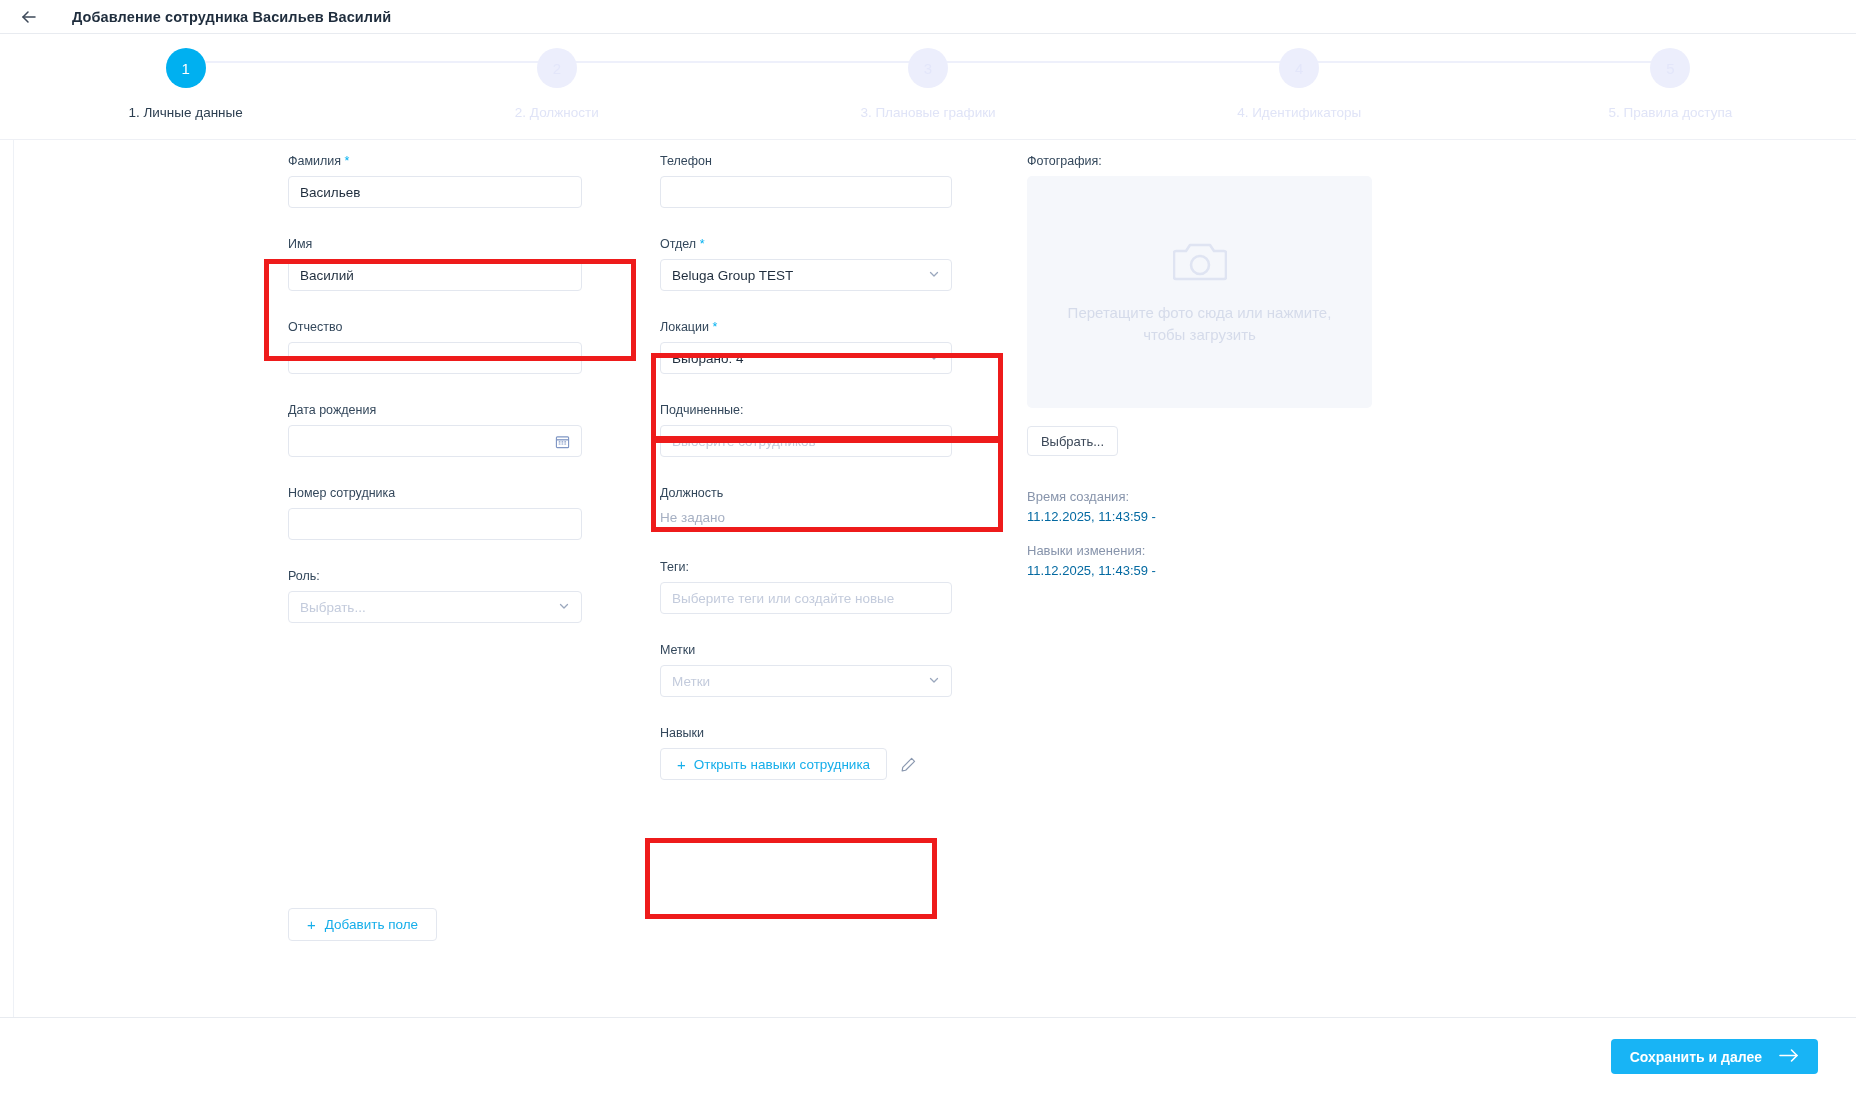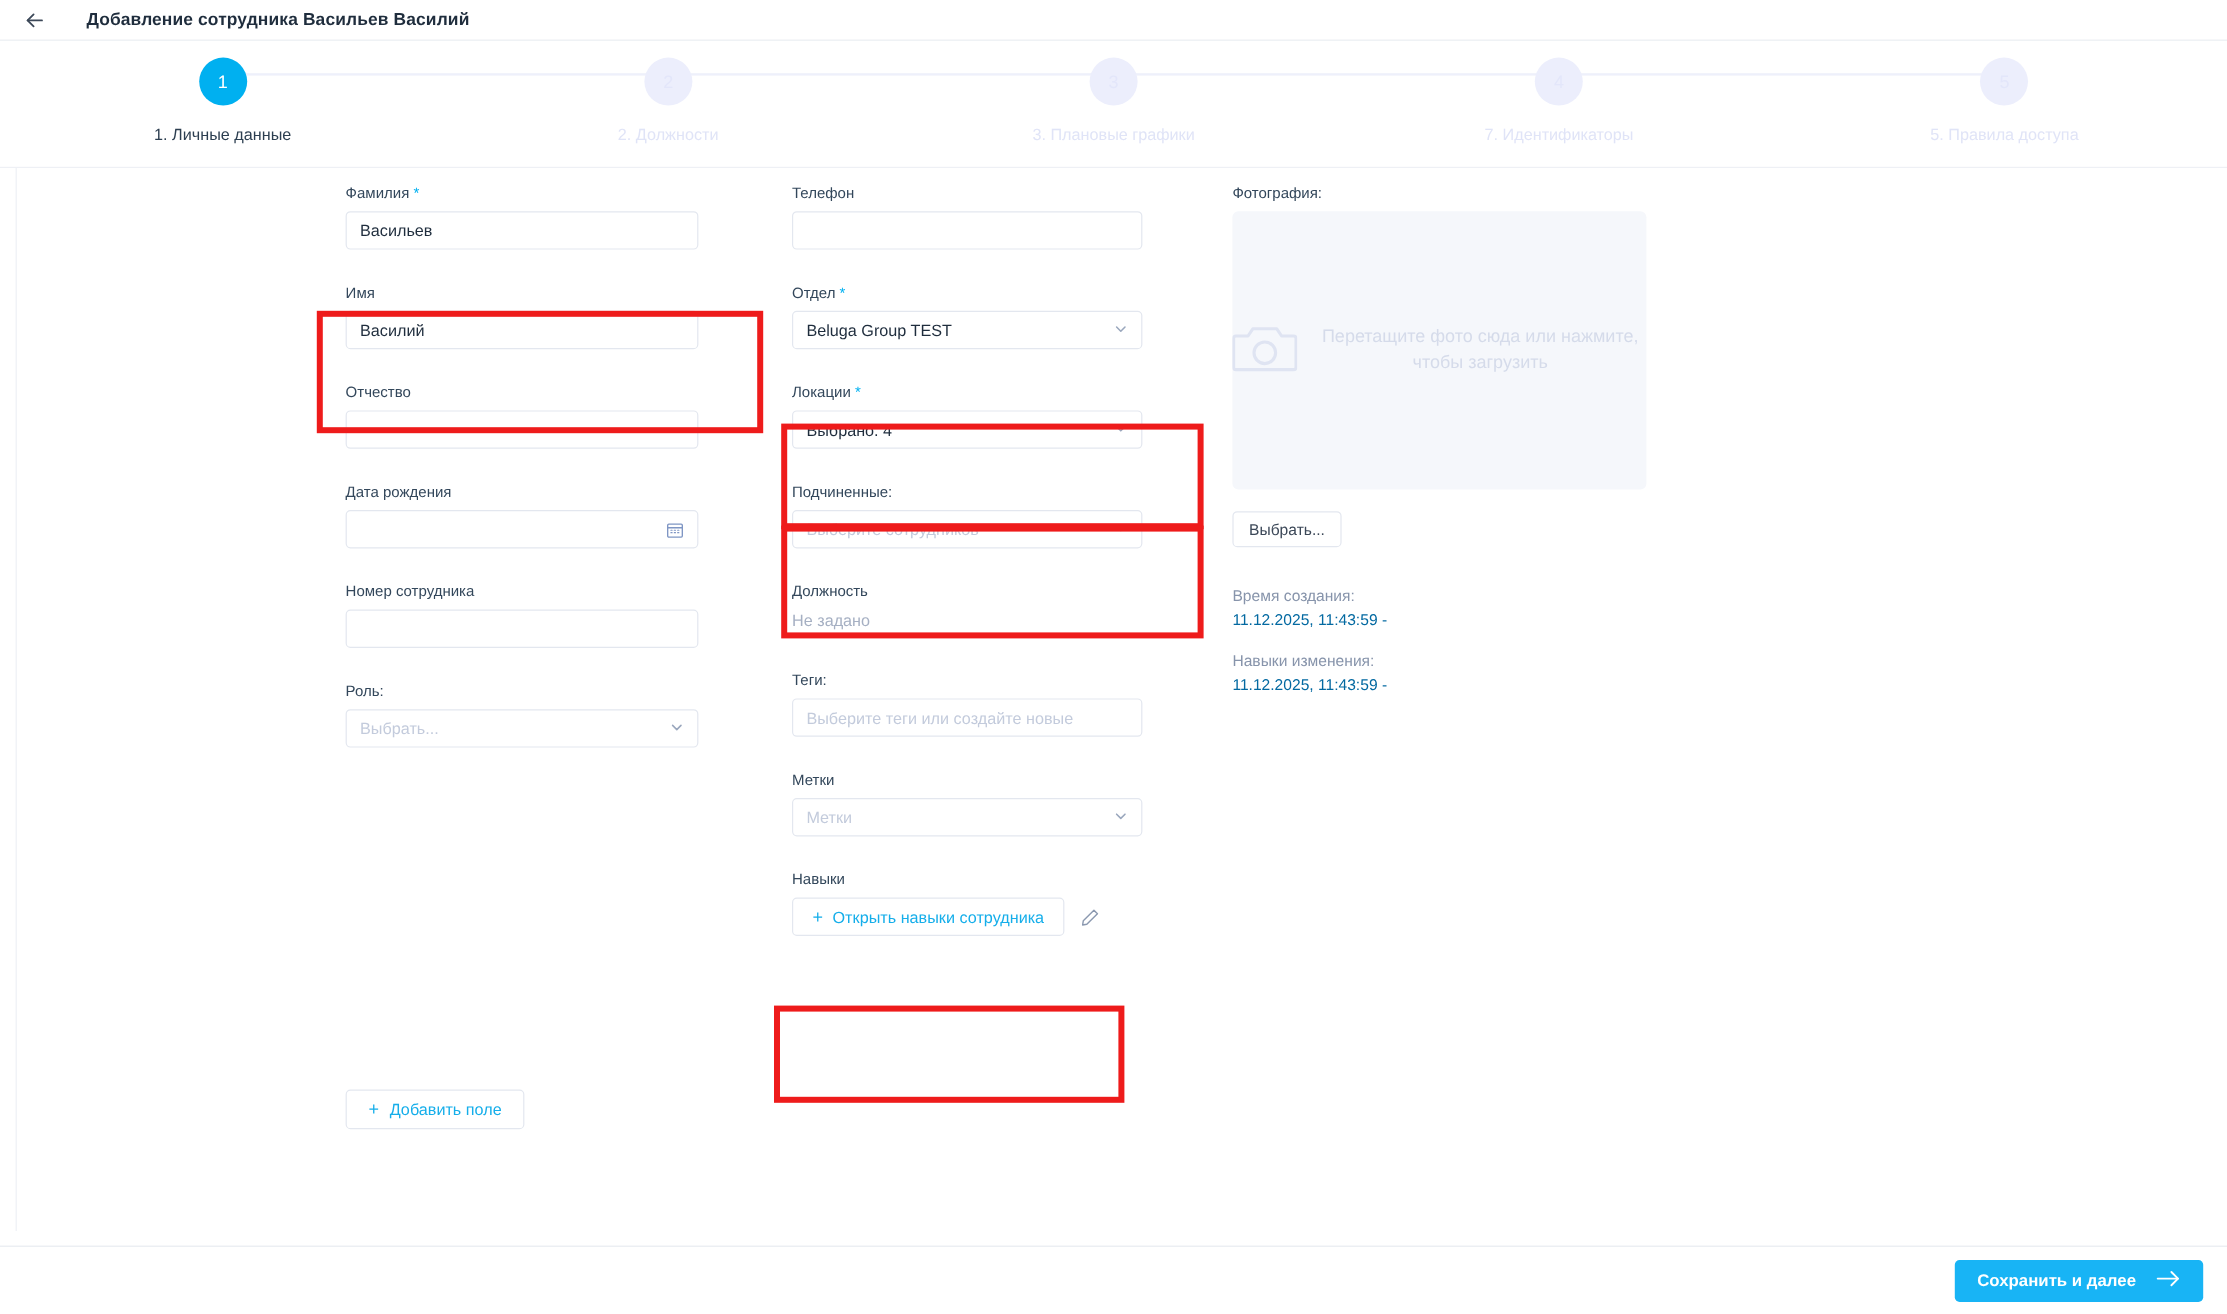--- a/index.html
+++ b/index.html
@@ -269,7 +269,7 @@
     </div>
     <div class="step">
       <div class="step-circle">4</div>
-      <div class="step-label">7. Идентификаторы</div>
+      <div class="step-label">4. Идентификаторы</div>
     </div>
     <div class="step">
       <div class="step-circle">5</div>

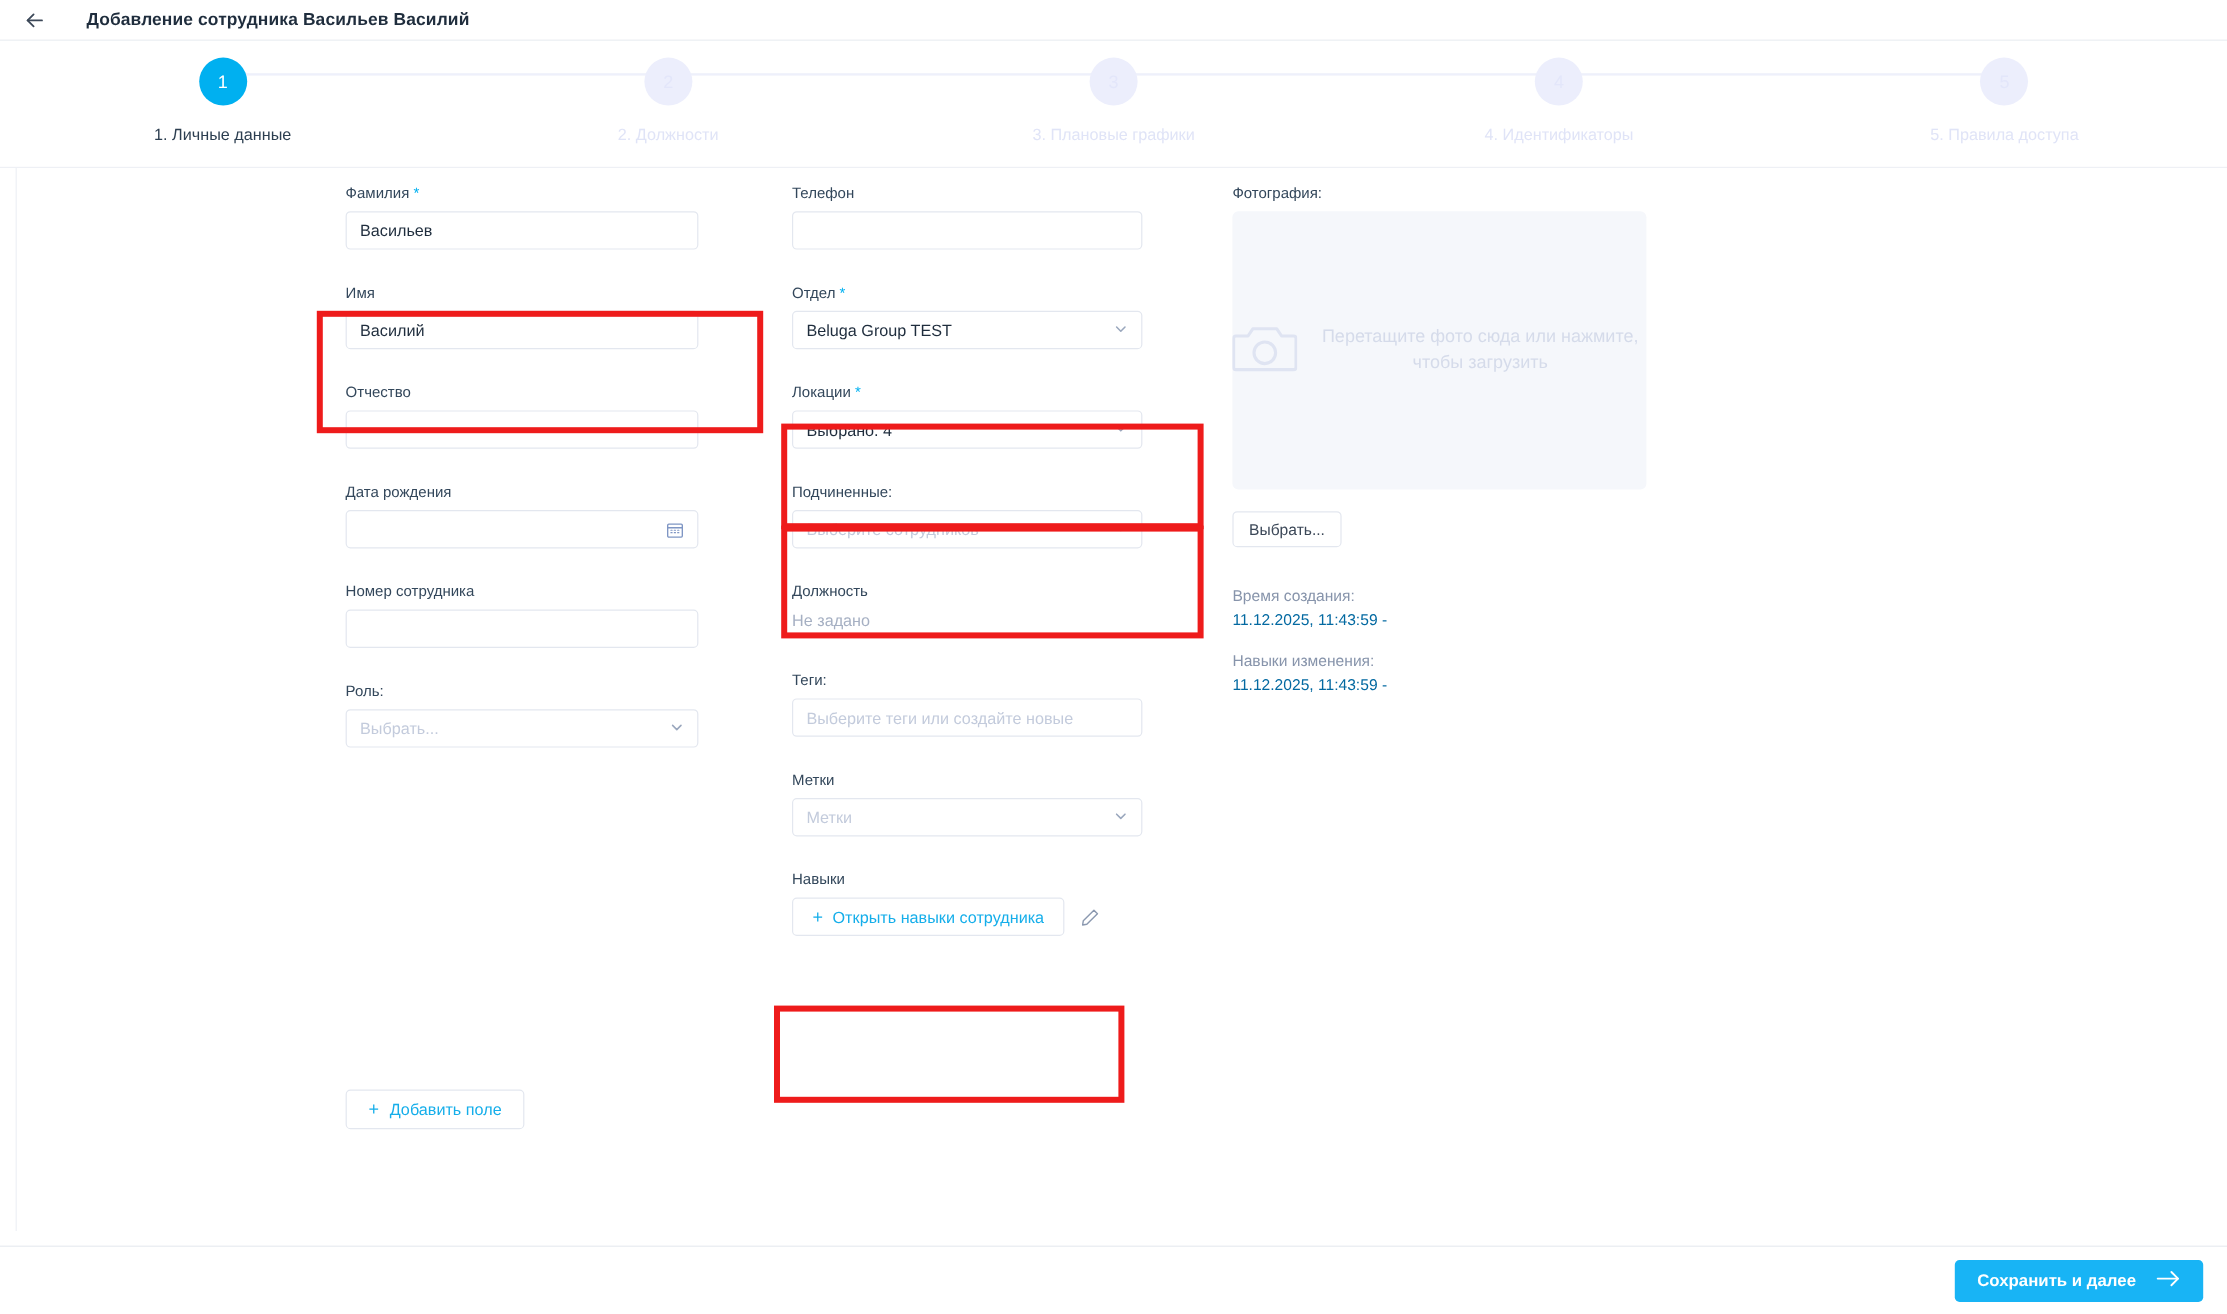--- a/index.html
+++ b/index.html
@@ -172,7 +172,7 @@
     width: 345px; height: 232px;
     background: #f5f7fb;
     border-radius: 5px;
-    display: flex; flex-direction: row;
+    display: flex; flex-direction: column;
     align-items: center; justify-content: center;
     gap: 14px;
   }

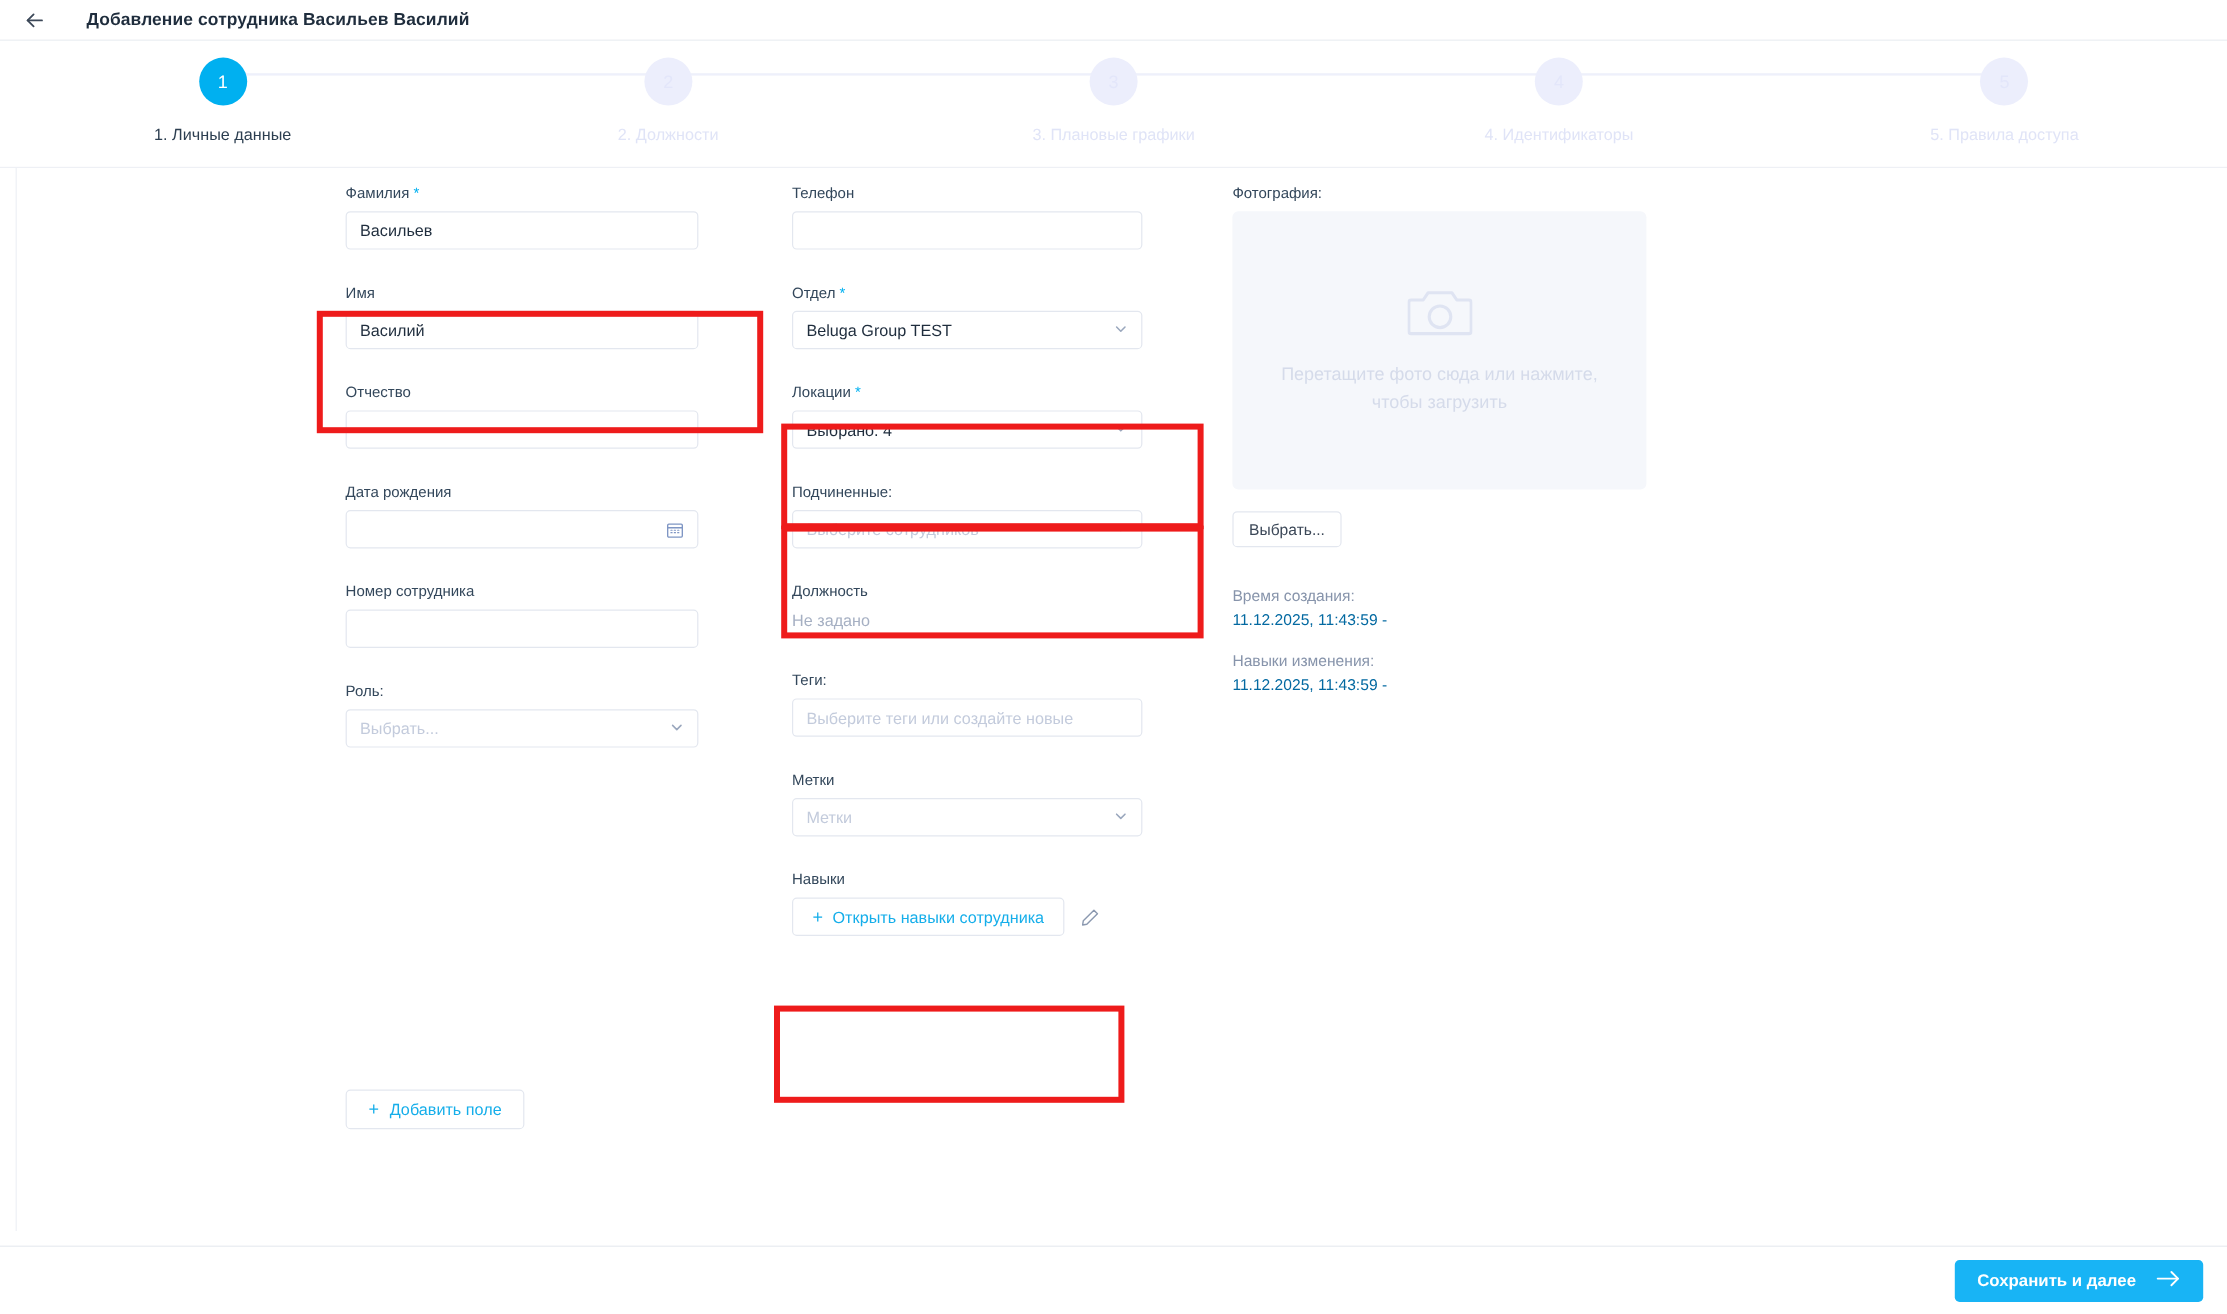--- a/index.html
+++ b/index.html
@@ -211,13 +211,13 @@
   .footer {
     position: absolute;
     left: 0; right: 0; bottom: 0;
-    height: 57px;
+    height: 78px;
     background: #ffffff;
     border-top: 1px solid #e8ebf0;
     display: flex;
     align-items: center;
     justify-content: flex-end;
-    padding-right: 20px;
+    padding-right: 38px;
   }
   .save-btn {
     height: 35px;

